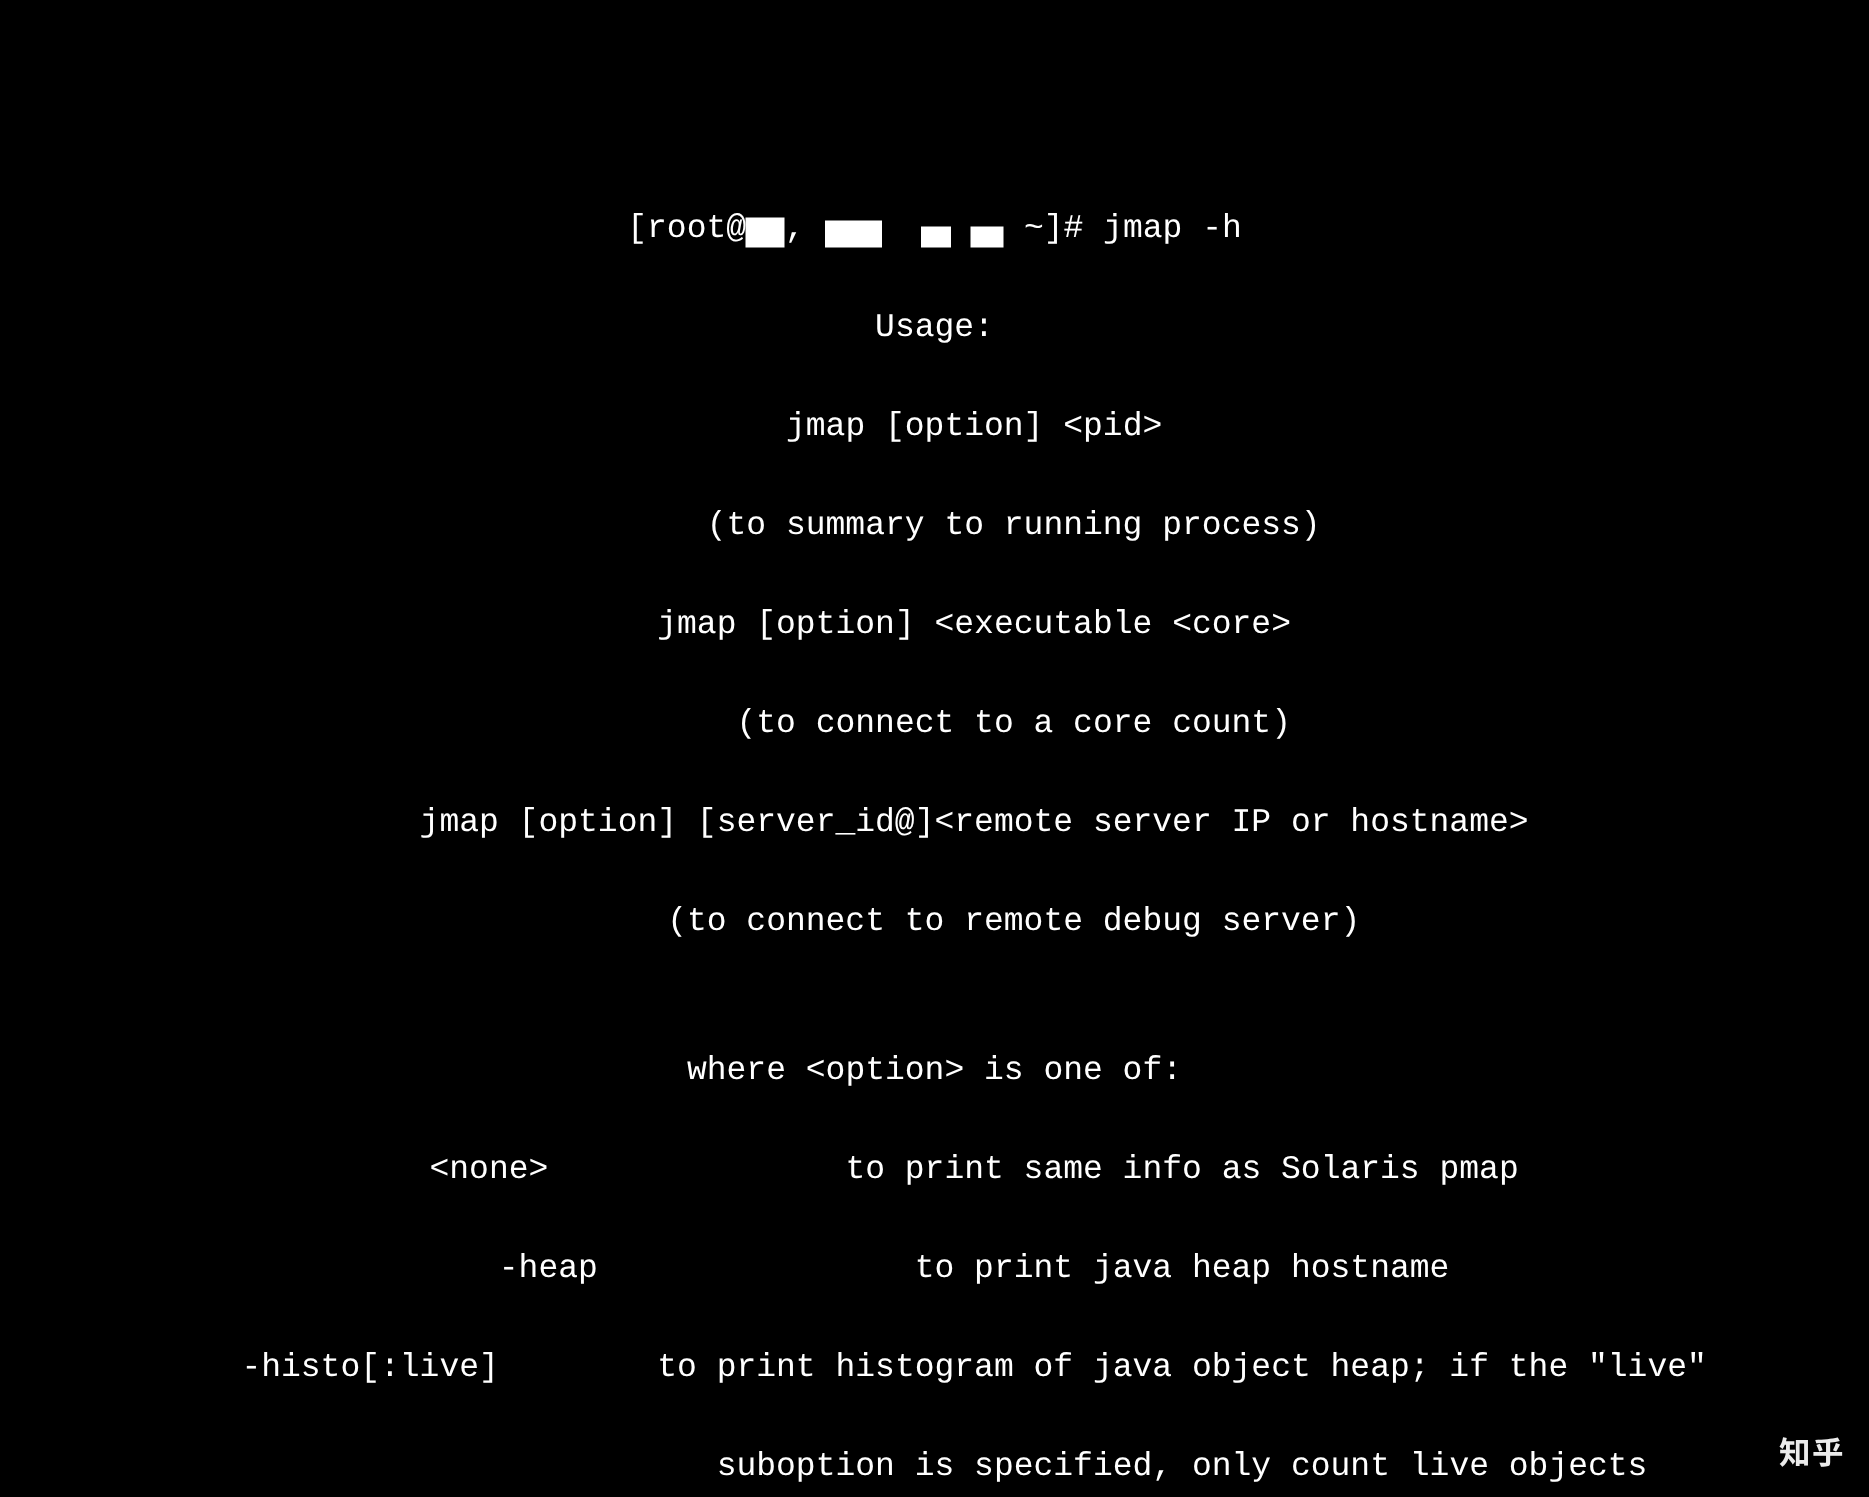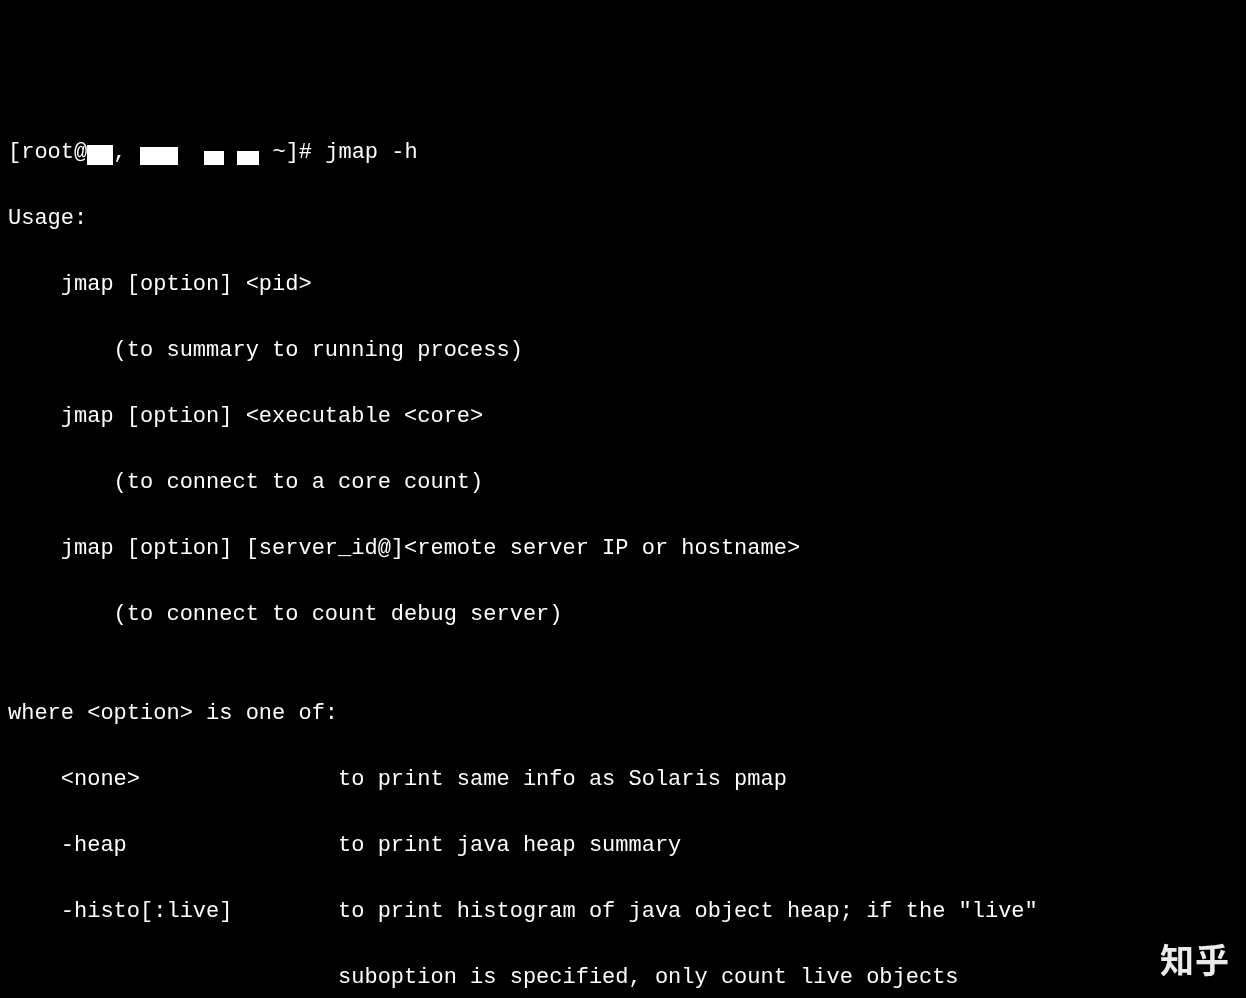--- a/index.html
+++ b/index.html
@@ -2,7 +2,7 @@
 <html><head>
   <meta charset="utf-8">
   <style>
-    * { margin: 0; padding: 0; box-sizing: border-box; }
+    * { margin: 0; padding: 0; box-sizing: border-box; text-align: center; }
     body {
       background: #000000;
       color: #ffffff;

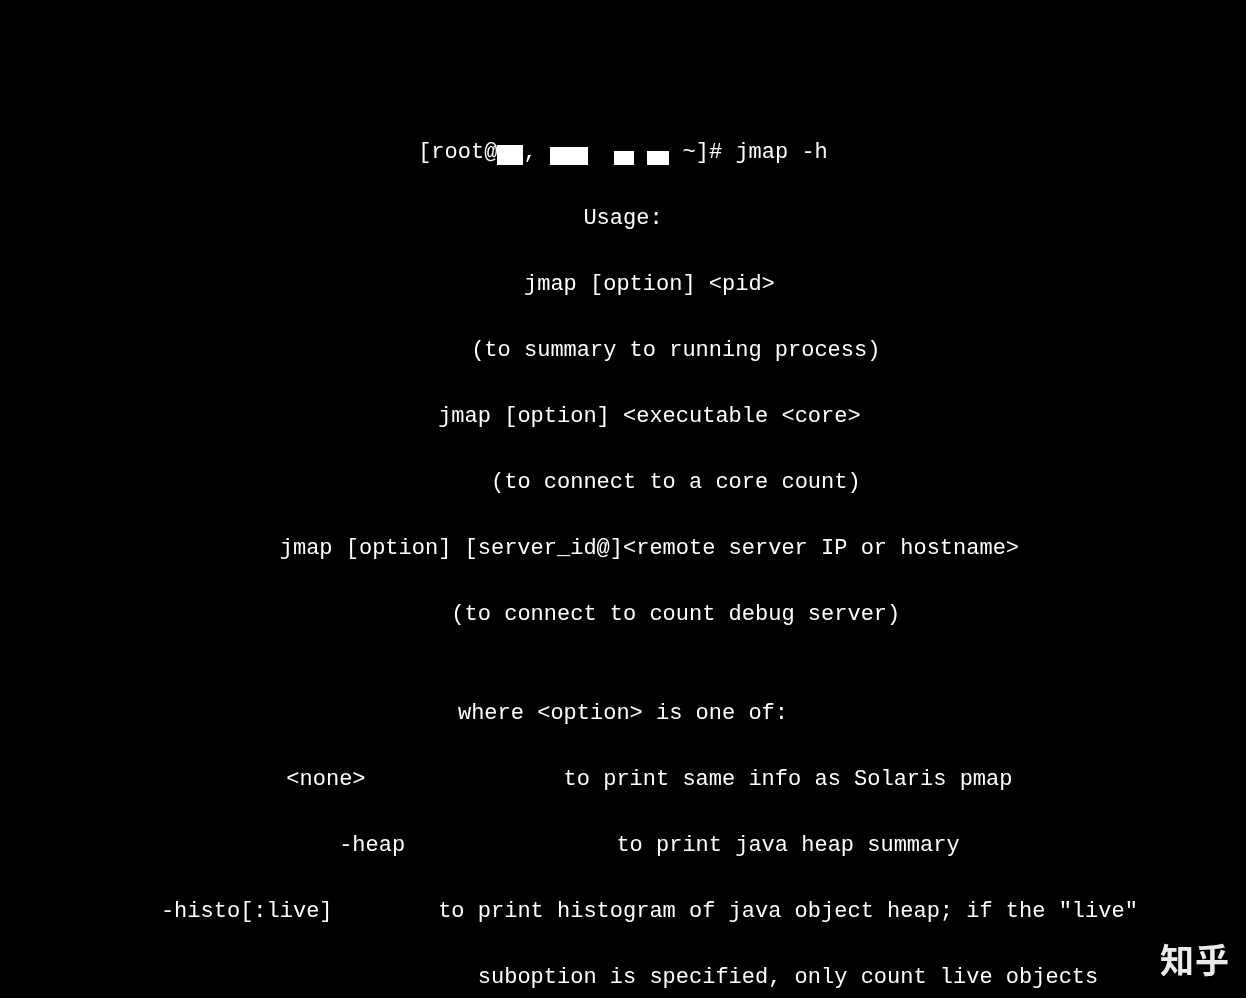--- a/index.html
+++ b/index.html
@@ -57,7 +57,7 @@
 <span class="line">    jmap [option] &lt;executable &lt;core&gt;</span>
 <span class="line">        (to connect to a core count)</span>
 <span class="line">    jmap [option] [server_id@]&lt;remote server IP or hostname&gt;</span>
-<span class="line">        (to connect to count debug server)</span>
+<span class="line">        (to connect to remote debug server)</span>
 <span class="line"></span>
 <span class="line">where &lt;option&gt; is one of:</span>
 <span class="line">    &lt;none&gt;               to print same info as Solaris pmap</span>

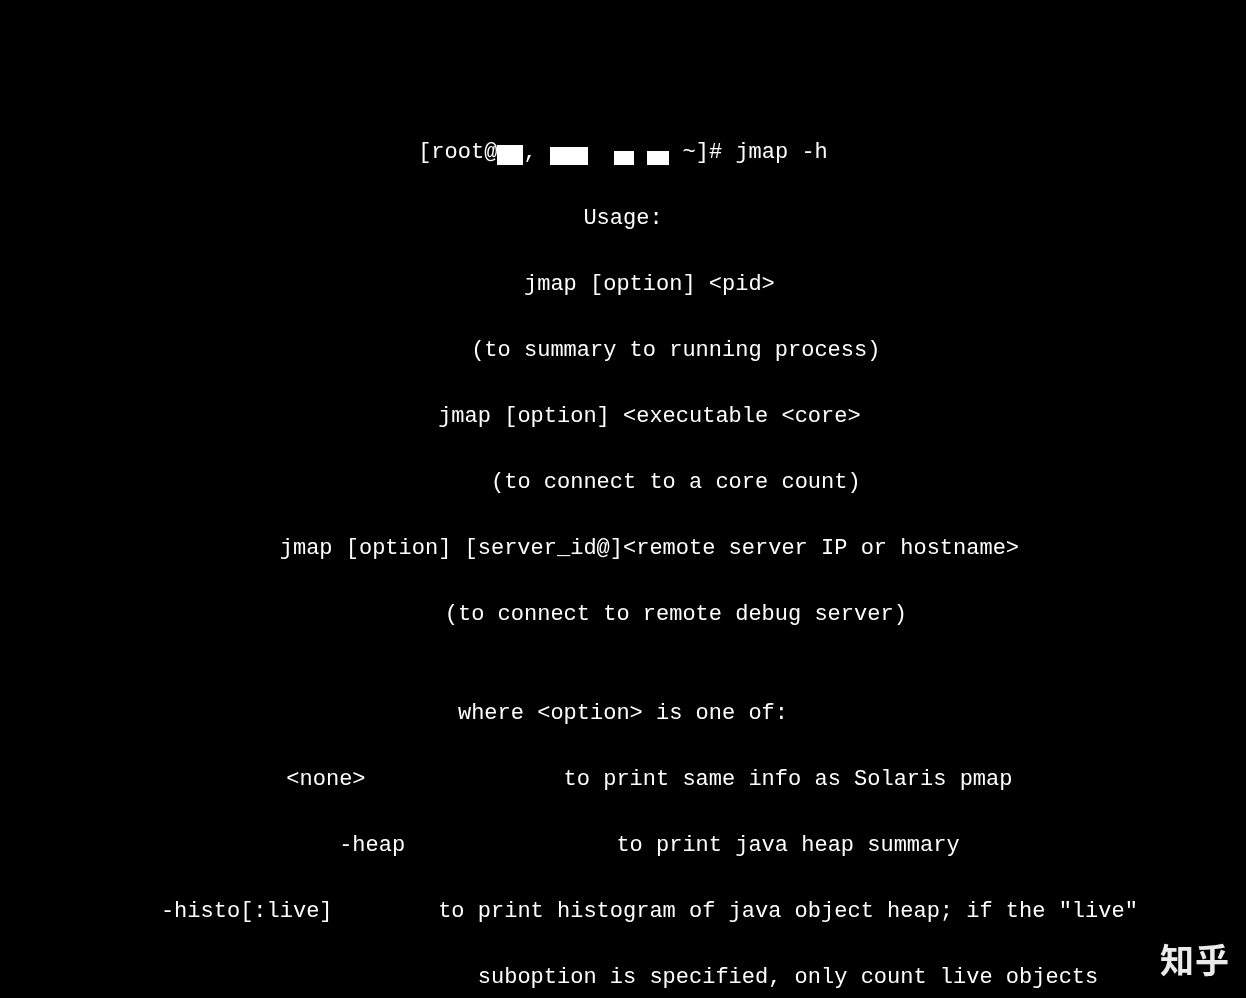--- a/index.html
+++ b/index.html
@@ -61,7 +61,7 @@
 <span class="line"></span>
 <span class="line">where &lt;option&gt; is one of:</span>
 <span class="line">    &lt;none&gt;               to print same info as Solaris pmap</span>
-<span class="line">    -heap                to print java heap summary</span>
+<span class="line">    -heap                to print java heap hostname</span>
 <span class="line">    -histo[:live]        to print histogram of java object heap; if the "live"</span>
 <span class="line">                         suboption is specified, only count live objects</span>
 

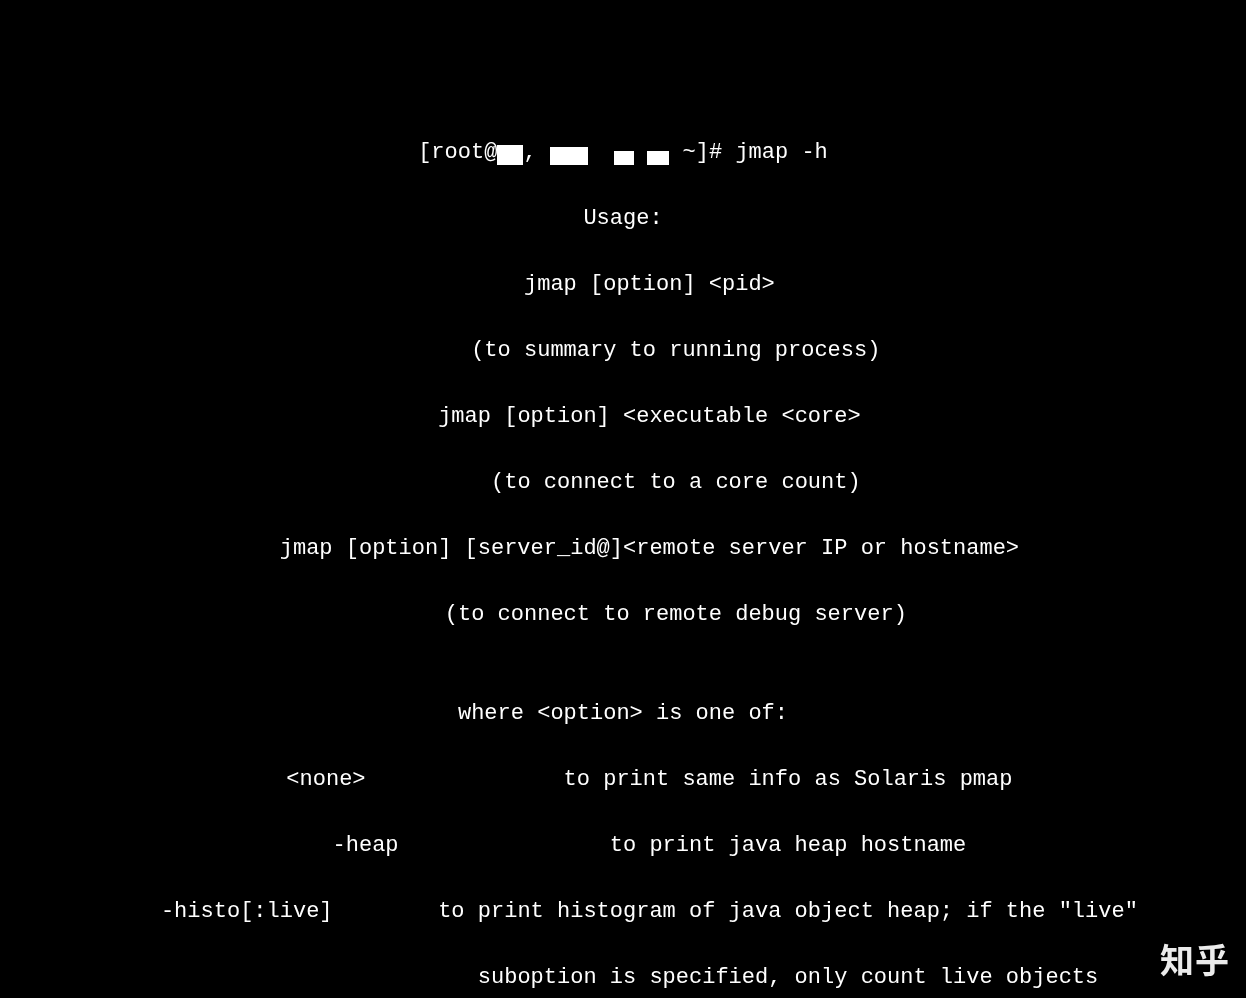--- a/index.html
+++ b/index.html
@@ -42,7 +42,7 @@
     }
     .zh-logo {
       font-weight: 700;
-      font-size: 34px;
+      font-size: 21px;
     }
   </style>
 </head>

